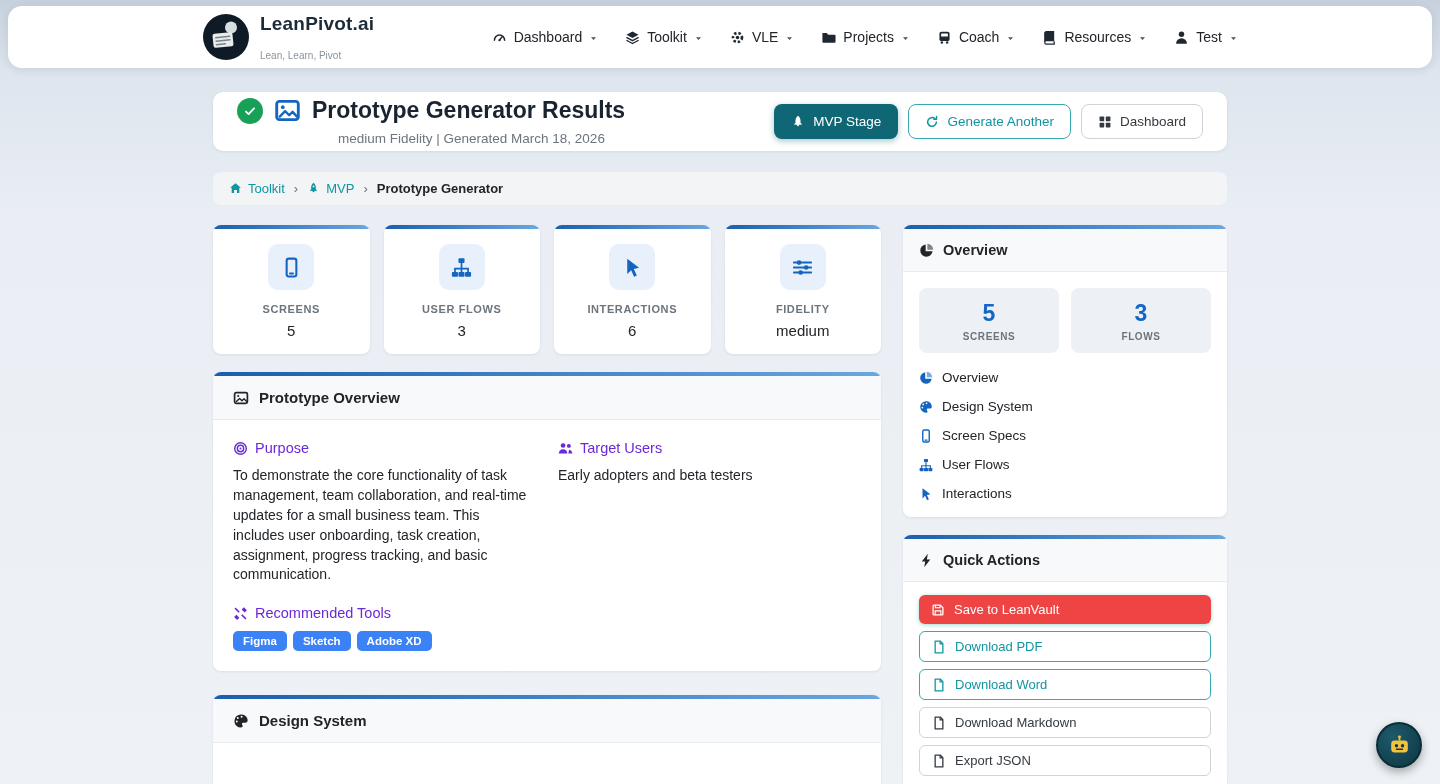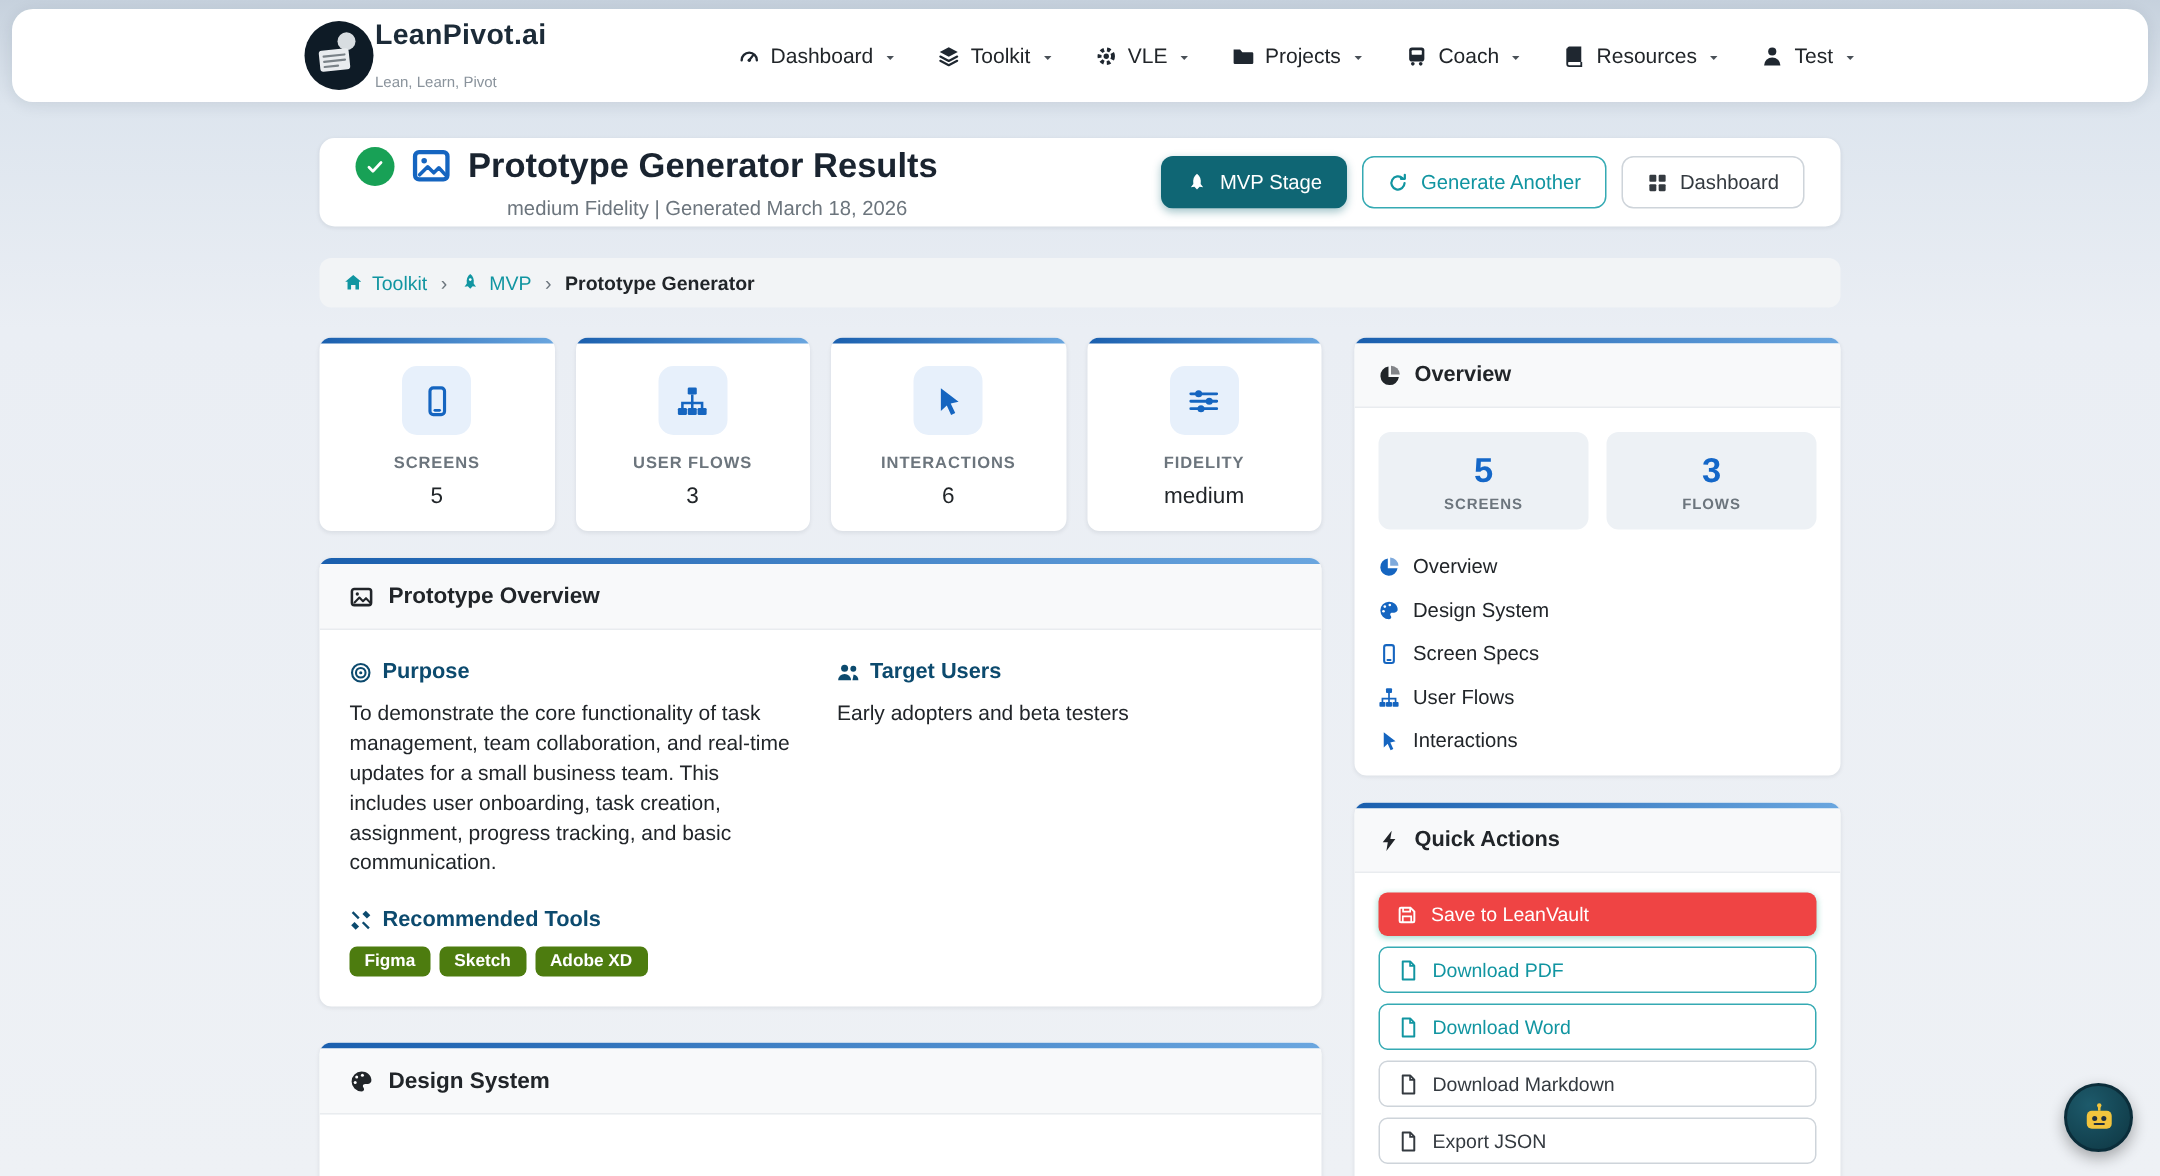--- a/index.html
+++ b/index.html
@@ -15,7 +15,7 @@
   .navbar{background:#fff;margin:6px 8px 0;border-radius:14px;height:62px;
     box-shadow:0 2px 10px rgba(20,40,60,.10);display:flex;align-items:center}
   .navbar-inner{width:1036px;margin:0 auto;display:flex;align-items:center;justify-content:space-between}
-  .brand{display:flex;align-items:center;cursor:pointer}
+  .brand{display:flex;align-items:center;gap:10px;cursor:pointer}
   .brand-mark{width:48px;height:48px}
   .brand-name{font-size:19px;font-weight:700;color:#1c2b38;letter-spacing:.2px}
   .brand-tagline{font-size:10px;color:#8a939c;margin-top:15px}

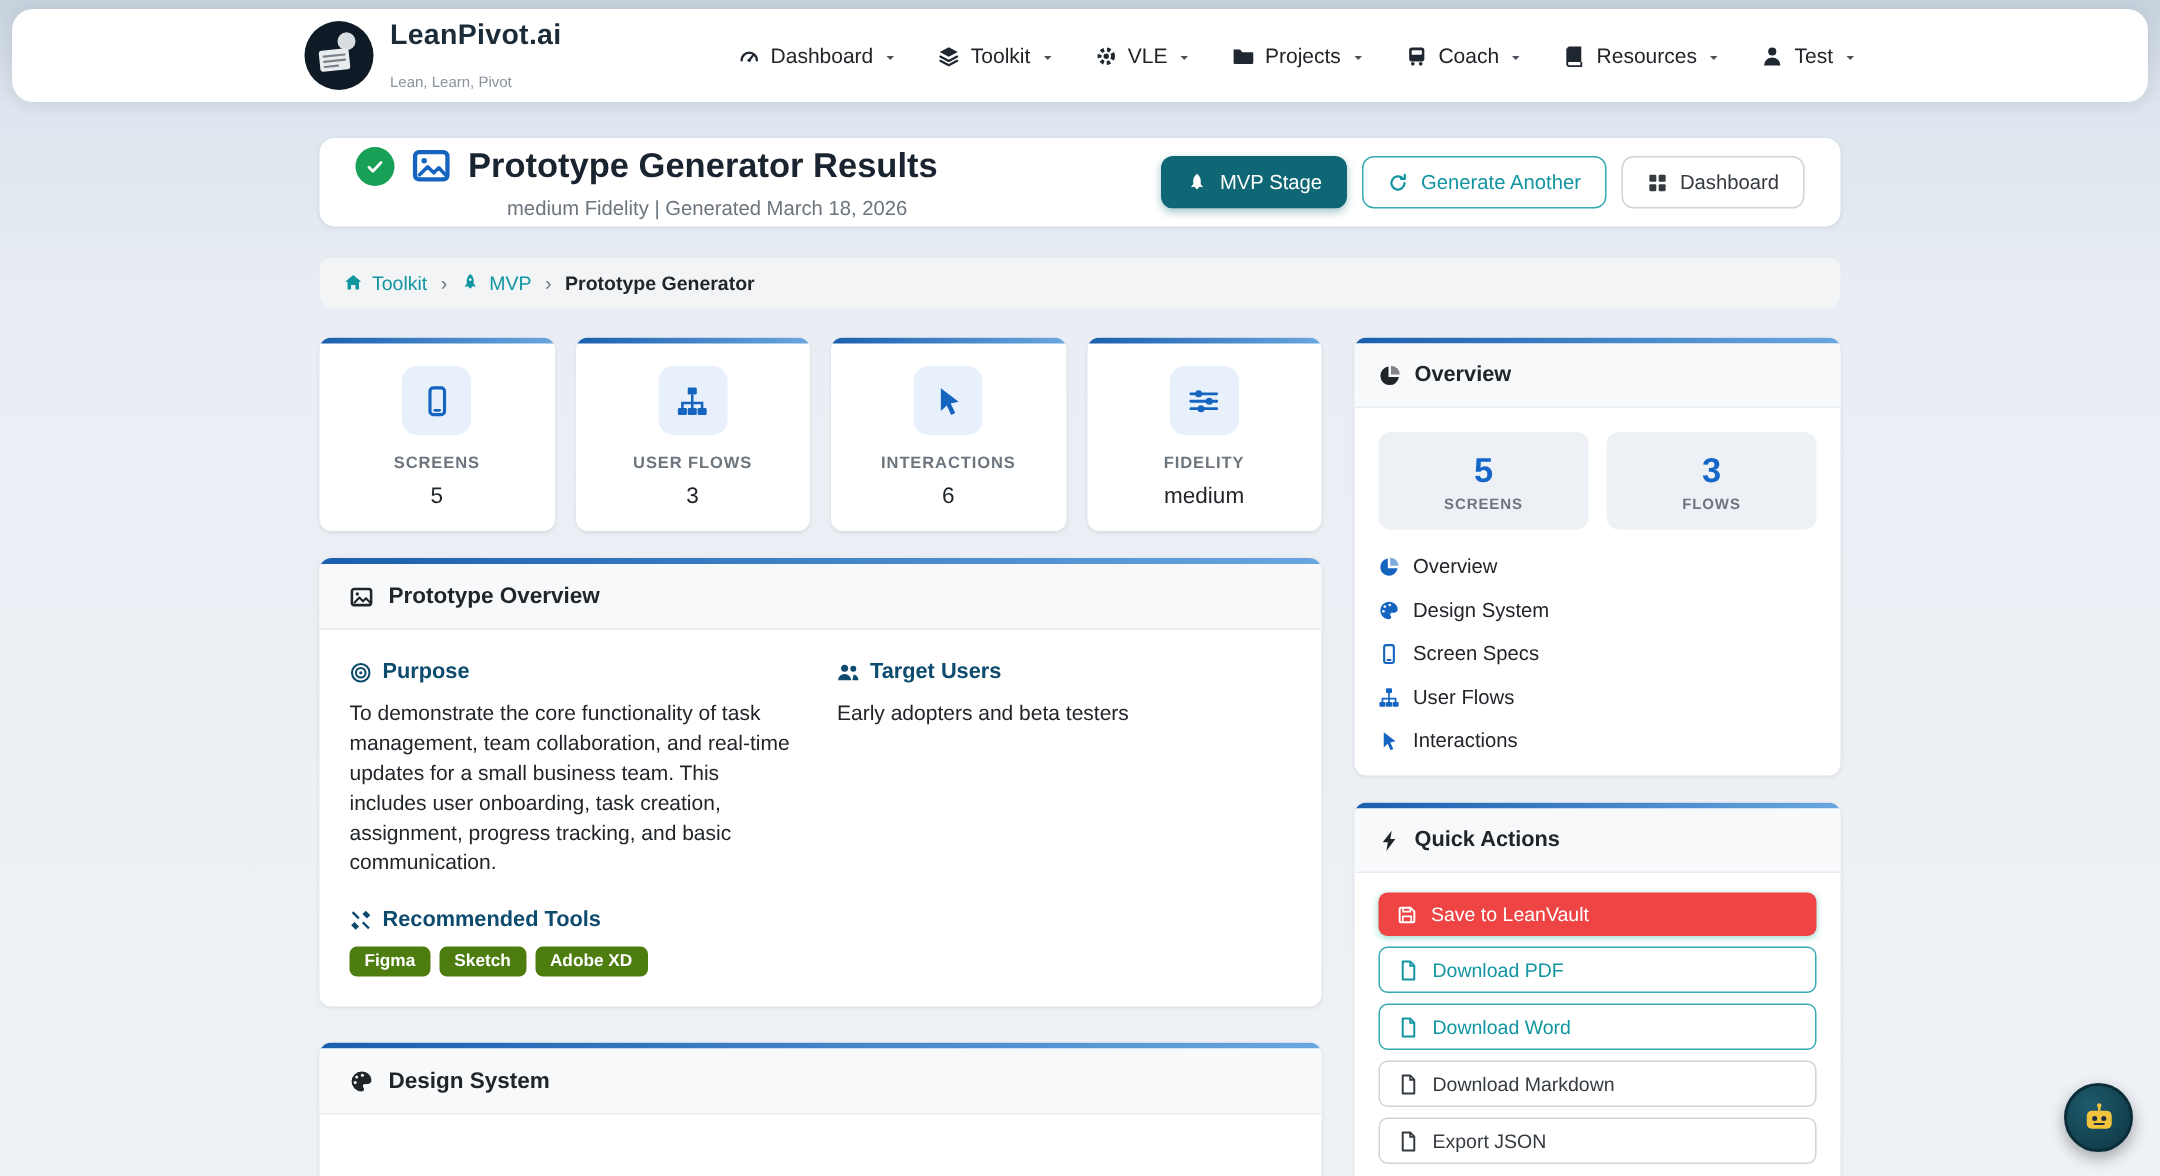--- a/index.html
+++ b/index.html
@@ -75,7 +75,7 @@
   .two-col{display:flex;gap:25px}
   .col-a{width:300px;flex:none}
   .col-b{flex:1}
-  .blue-h{display:flex;align-items:center;gap:7px;color:#0c4a6e;font-size:14.5px;font-weight:700}
+  .blue-h{display:flex;align-items:center;gap:7px;color:#6d28d9;font-size:14.5px;font-weight:400}
   .blue-h .icn{width:15px;height:15px}
   .body-text{margin-top:10px;font-size:14px;line-height:1.42;color:#212529}
   .tools-h{margin-top:20px}

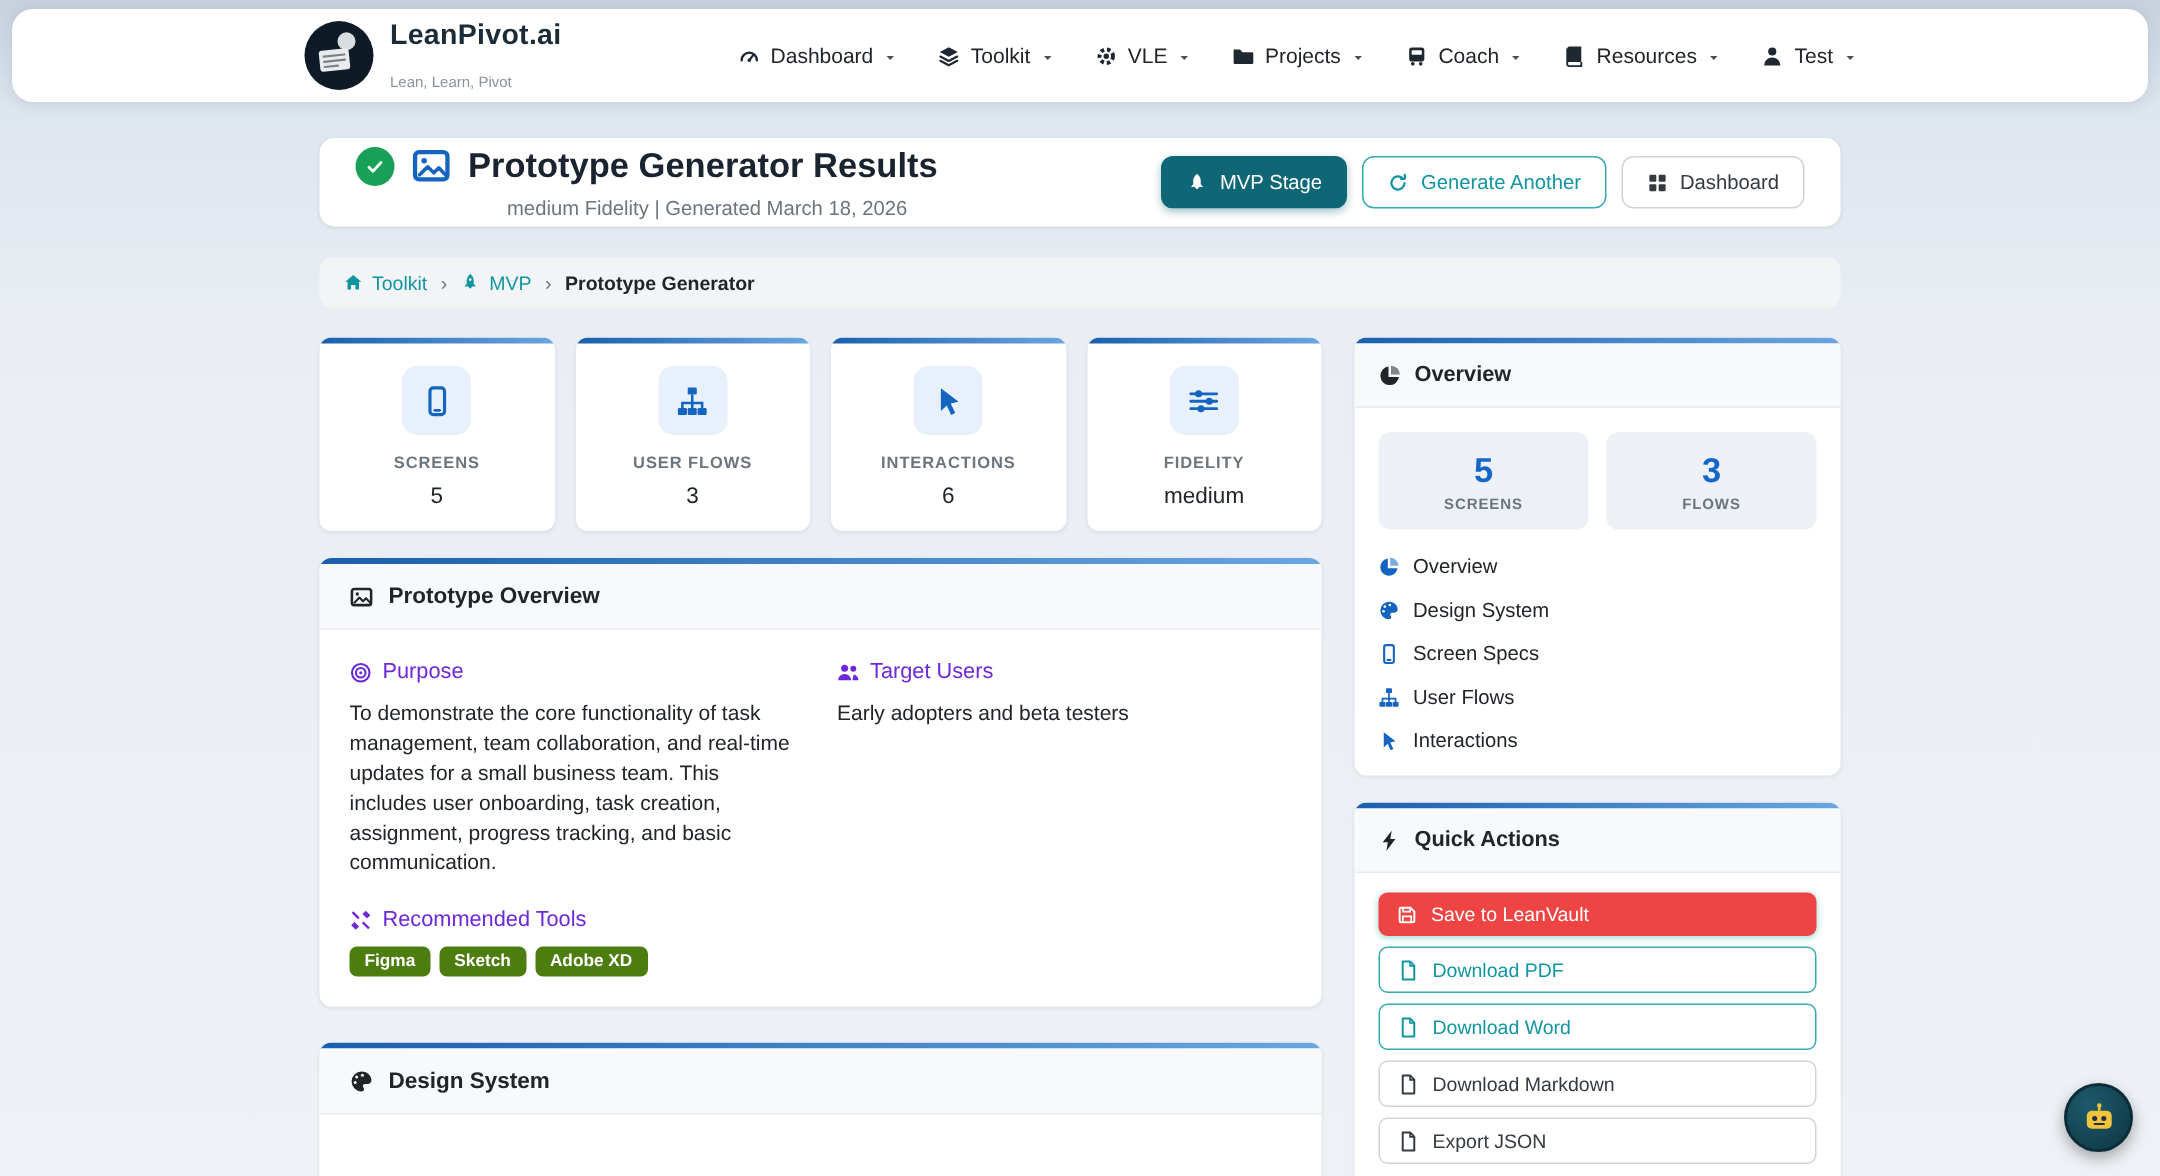--- a/index.html
+++ b/index.html
@@ -80,7 +80,7 @@
   .body-text{margin-top:10px;font-size:14px;line-height:1.42;color:#212529}
   .tools-h{margin-top:20px}
   .badges{display:flex;gap:6px;margin-top:10px}
-  .badge{background:#4d7c0f;color:#fff;font-size:11.5px;font-weight:600;padding:4px 10px;border-radius:5px;cursor:default}
+  .badge{background:#3b82f6;color:#fff;font-size:11.5px;font-weight:600;padding:4px 10px;border-radius:5px;cursor:default}
   .design-body{min-height:120px}
 
   

